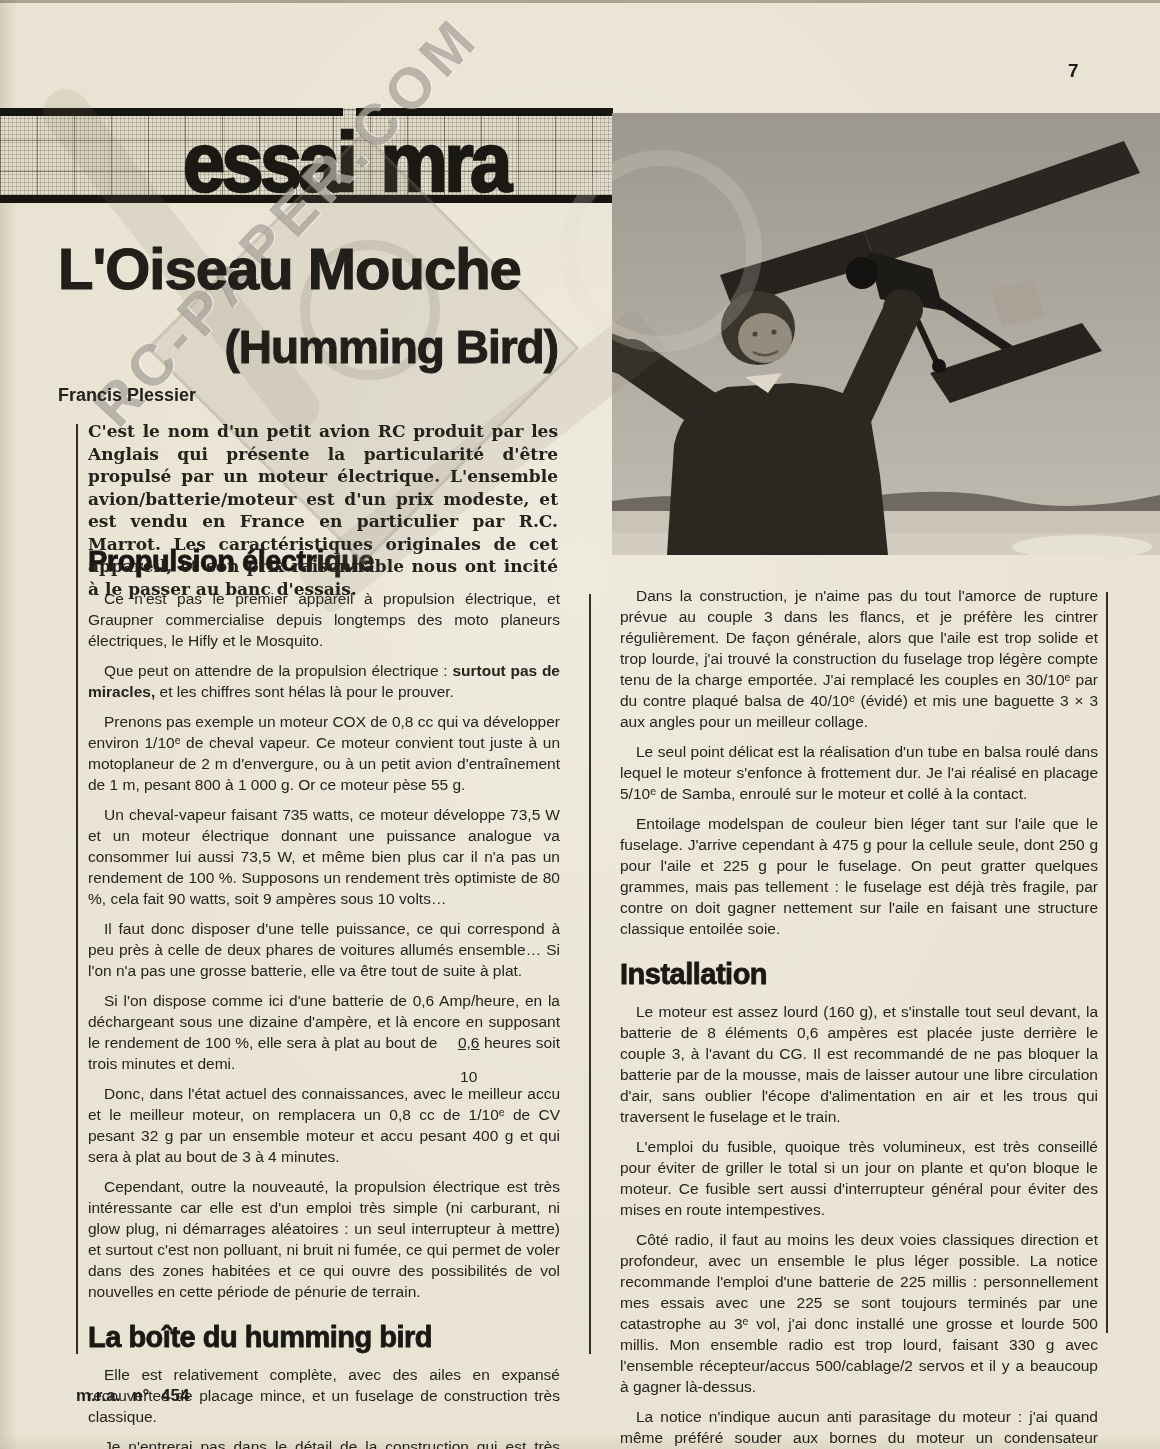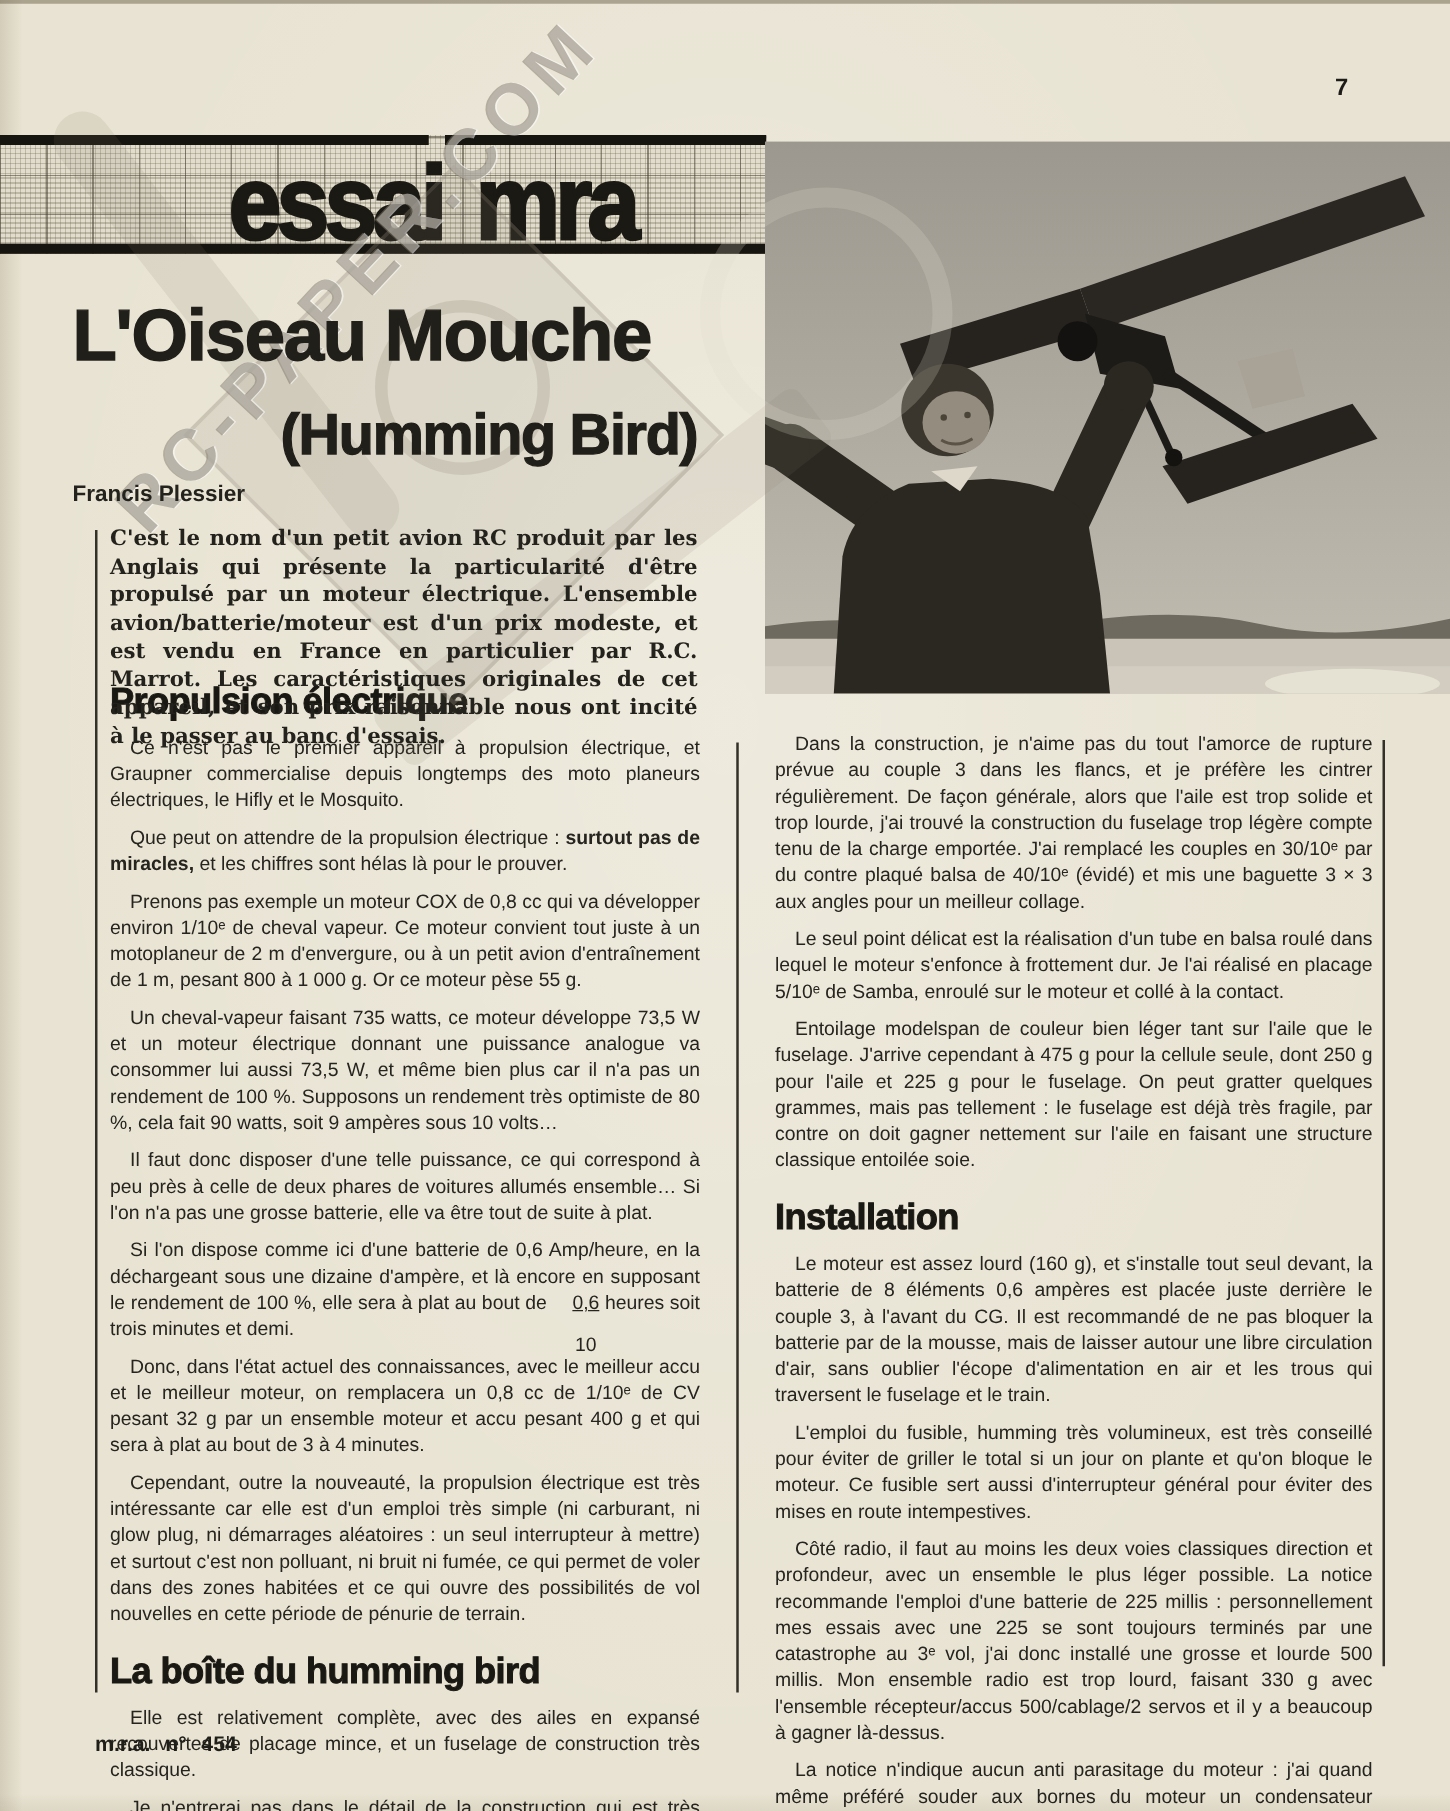--- a/index.html
+++ b/index.html
@@ -193,7 +193,7 @@
     <p>Entoilage modelspan de couleur bien léger tant sur l'aile que le fuselage. J'arrive cependant à 475 g pour la cellule seule, dont 250 g pour l'aile et 225 g pour le fuselage. On peut gratter quelques grammes, mais pas tellement : le fuselage est déjà très fragile, par contre on doit gagner nettement sur l'aile en faisant une structure classique entoilée soie.</p>
     <h2 class="later">Installation</h2>
     <p class="first">Le moteur est assez lourd (160 g), et s'installe tout seul devant, la batterie de 8 éléments 0,6 ampères est placée juste derrière le couple 3, à l'avant du CG. Il est recommandé de ne pas bloquer la batterie par de la mousse, mais de laisser autour une libre circulation d'air, sans oublier l'écope d'alimentation en air et les trous qui traversent le fuselage et le train.</p>
-    <p>L'emploi du fusible, humming très volumineux, est très conseillé pour éviter de griller le total si un jour on plante et qu'on bloque le moteur. Ce fusible sert aussi d'interrupteur général pour éviter des mises en route intempestives.</p>
+    <p>L'emploi du fusible, quoique très volumineux, est très conseillé pour éviter de griller le total si un jour on plante et qu'on bloque le moteur. Ce fusible sert aussi d'interrupteur général pour éviter des mises en route intempestives.</p>
     <p>Côté radio, il faut au moins les deux voies classiques direction et profondeur, avec un ensemble le plus léger possible. La notice recommande l'emploi d'une batterie de 225 millis : personnellement mes essais avec une 225 se sont toujours terminés par une catastrophe au 3ᵉ vol, j'ai donc installé une grosse et lourde 500 millis. Mon ensemble radio est trop lourd, faisant 330 g avec l'ensemble récepteur/accus 500/cablage/2 servos et il y a beaucoup à gagner là-dessus.</p>
     <p>La notice n'indique aucun anti parasitage du moteur : j'ai quand même préféré souder aux bornes du moteur un condensateur électrolytique de 50 μf/25 V.</p>
 

